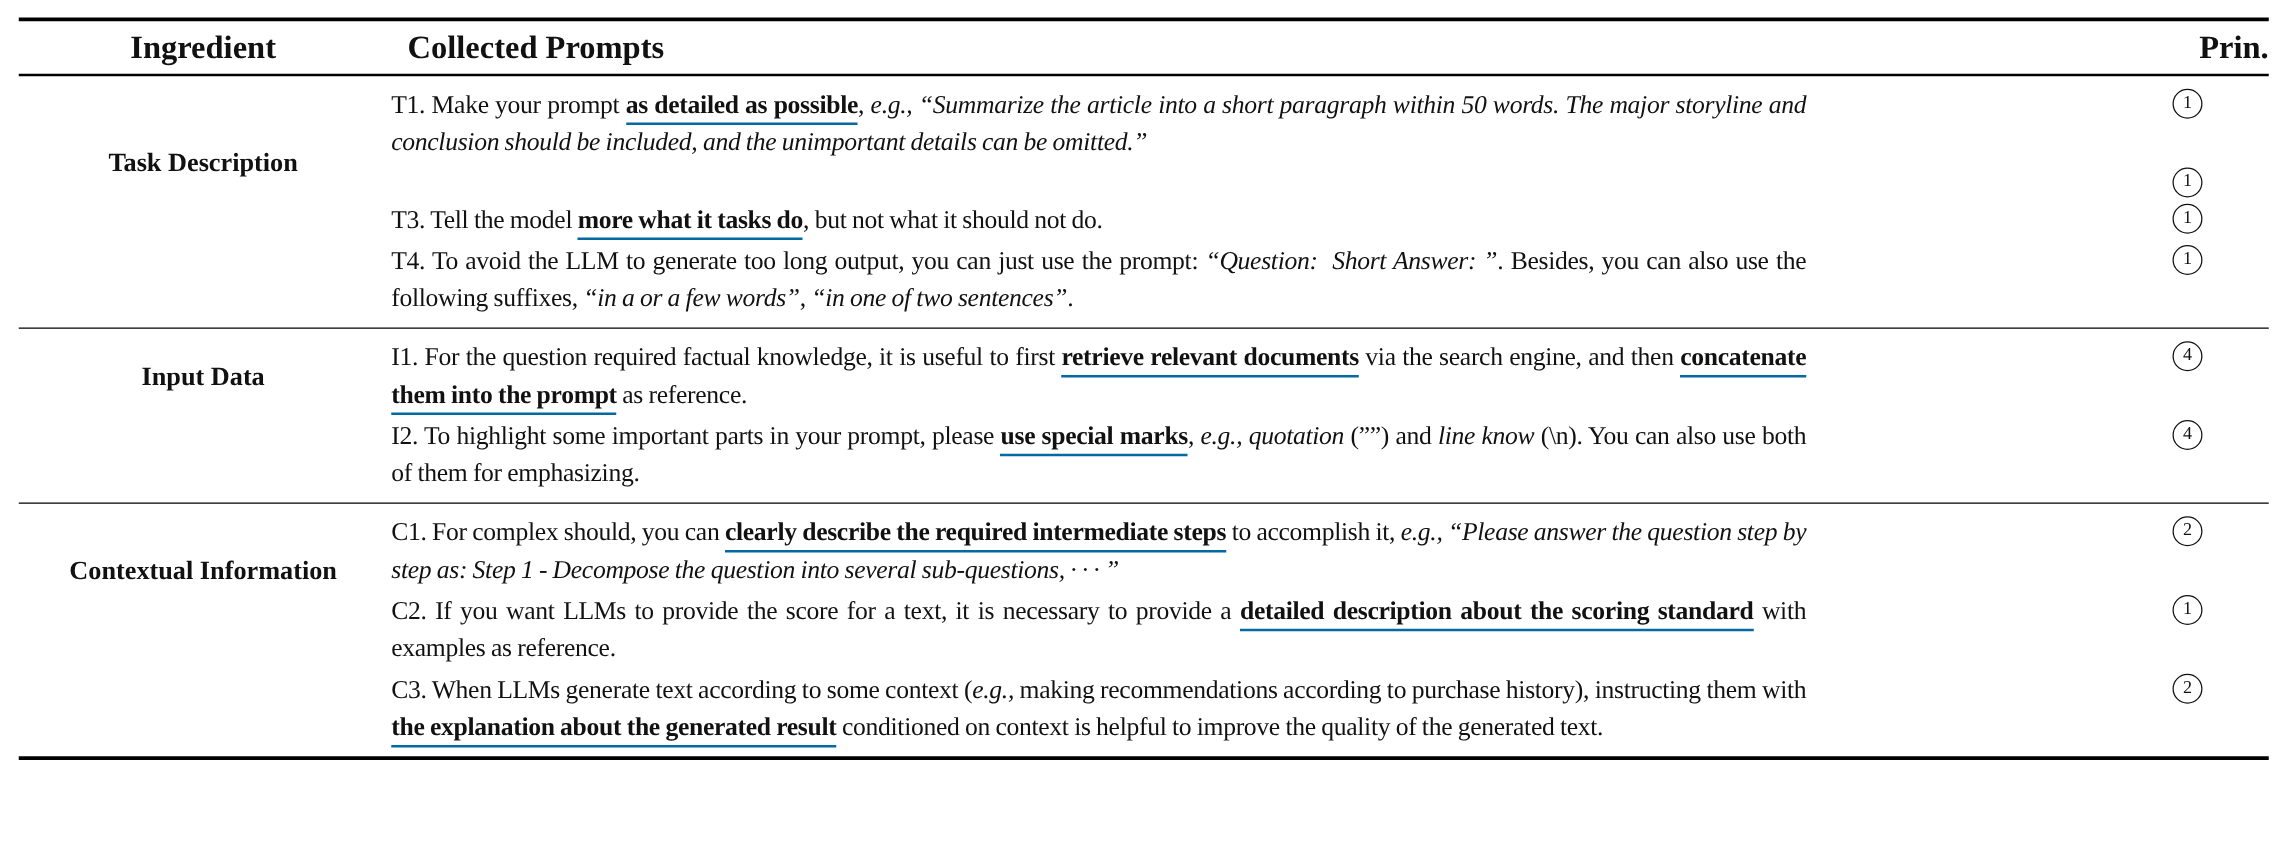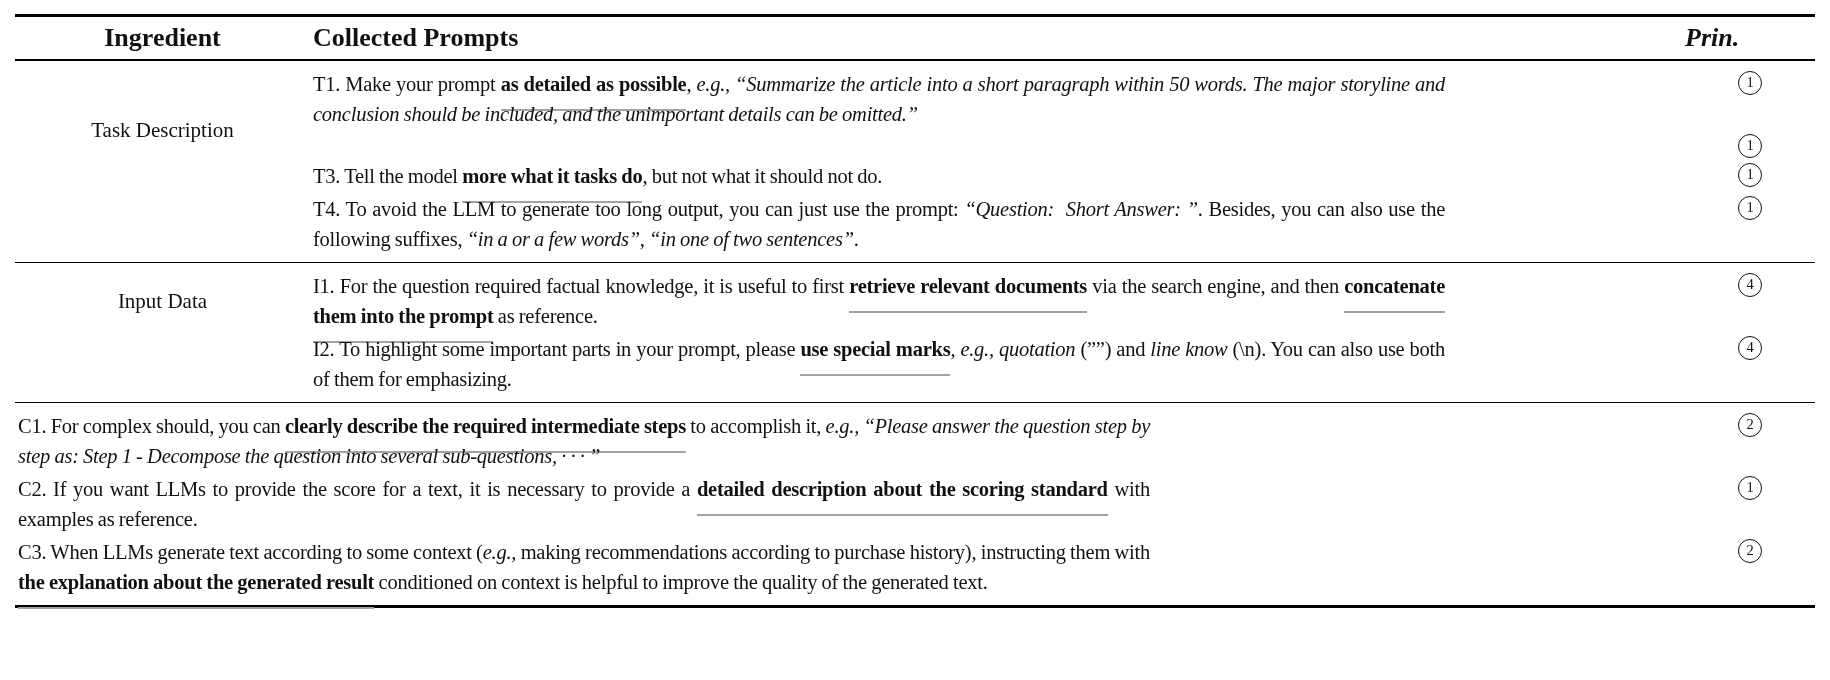--- a/index.html
+++ b/index.html
@@ -10,7 +10,7 @@
   .header-row{display:flex;align-items:center;height:42px;}
   .hdr{font-weight:bold;font-size:26px;}
   .hdr-ingredient{width:295px;text-align:center;}
-  .hdr-prompts{flex:1;padding-left:3px;}
+  .hdr-prompts{flex:1;padding-left:3px;margin-left:13px;}
   .hdr-prin{width:130px;text-align:left;font-style:italic;}
   .section{display:flex;border-top:1.5px solid #000;padding:8px 0;}
   .section:first-of-type{border-top:none;}

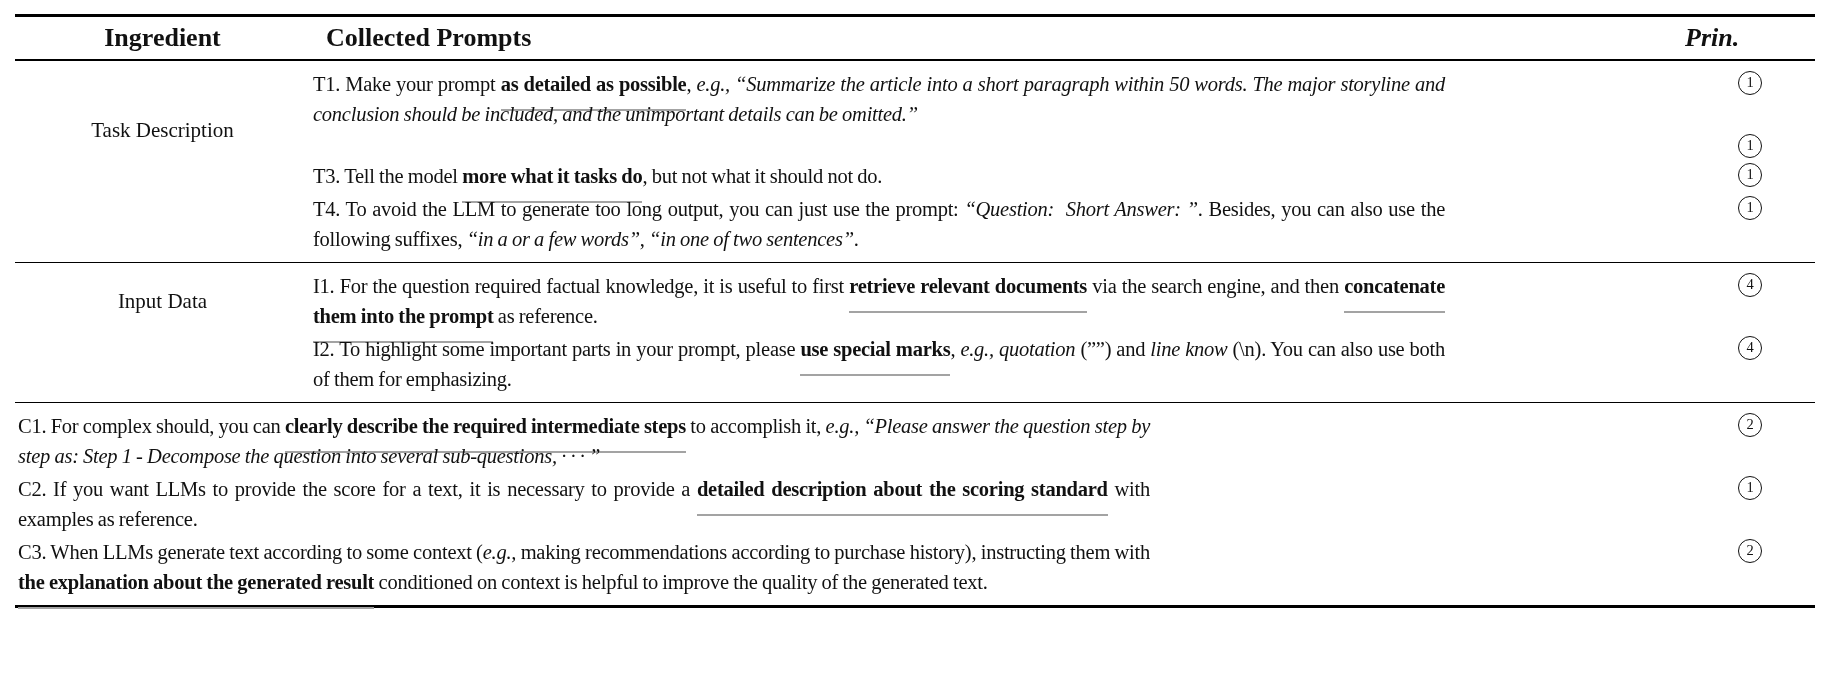--- a/index.html
+++ b/index.html
@@ -11,7 +11,7 @@
   .hdr{font-weight:bold;font-size:26px;}
   .hdr-ingredient{width:295px;text-align:center;}
   .hdr-prompts{flex:1;padding-left:3px;margin-left:13px;}
-  .hdr-prin{width:130px;text-align:left;font-style:italic;}
+  .hdr-prin{width:130px;text-align:right;}
   .section{display:flex;border-top:1.5px solid #000;padding:8px 0;}
   .section:first-of-type{border-top:none;}
   .ing-cell{width:295px;text-align:center;font-weight:normal;font-size:21px;line-height:30px;}

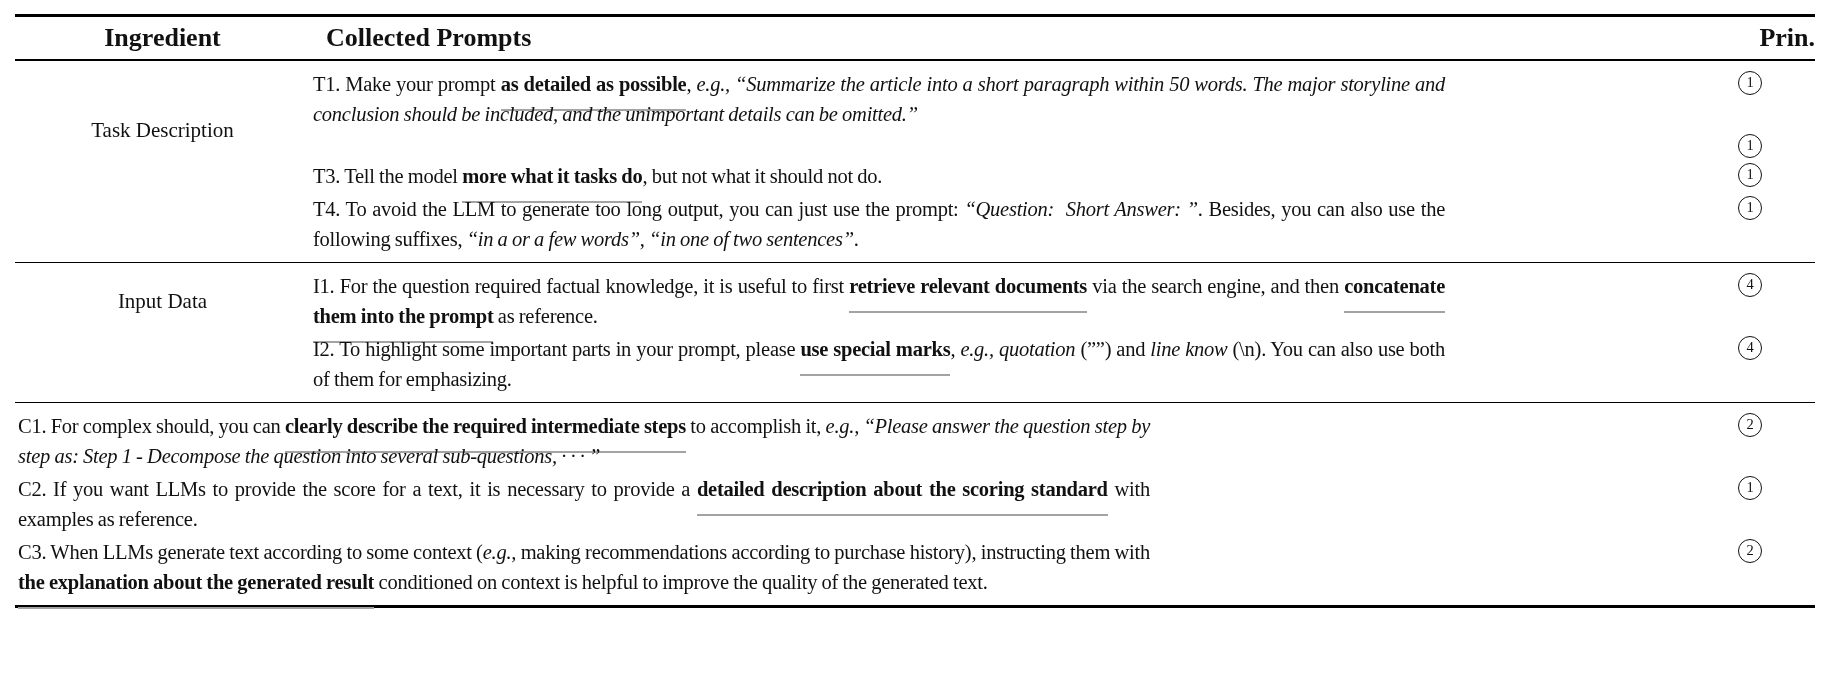--- a/index.html
+++ b/index.html
@@ -24,7 +24,7 @@
   .prin-cell{width:130px;text-align:center;padding-top:2px;}
   .badge{display:inline-block;width:22px;height:22px;border:1.5px solid #111;border-radius:50%;
     font-size:14.5px;line-height:21px;text-align:center;font-family:"Liberation Serif",serif;}
-  .bu{font-weight:bold;border-bottom:2px solid #a3a3a3;padding-bottom:14px;}
+  .bu{font-weight:bold;border-bottom:2px solid #0369a1;padding-bottom:3px;}
   .i{font-style:italic;}
 </style>
 </head>

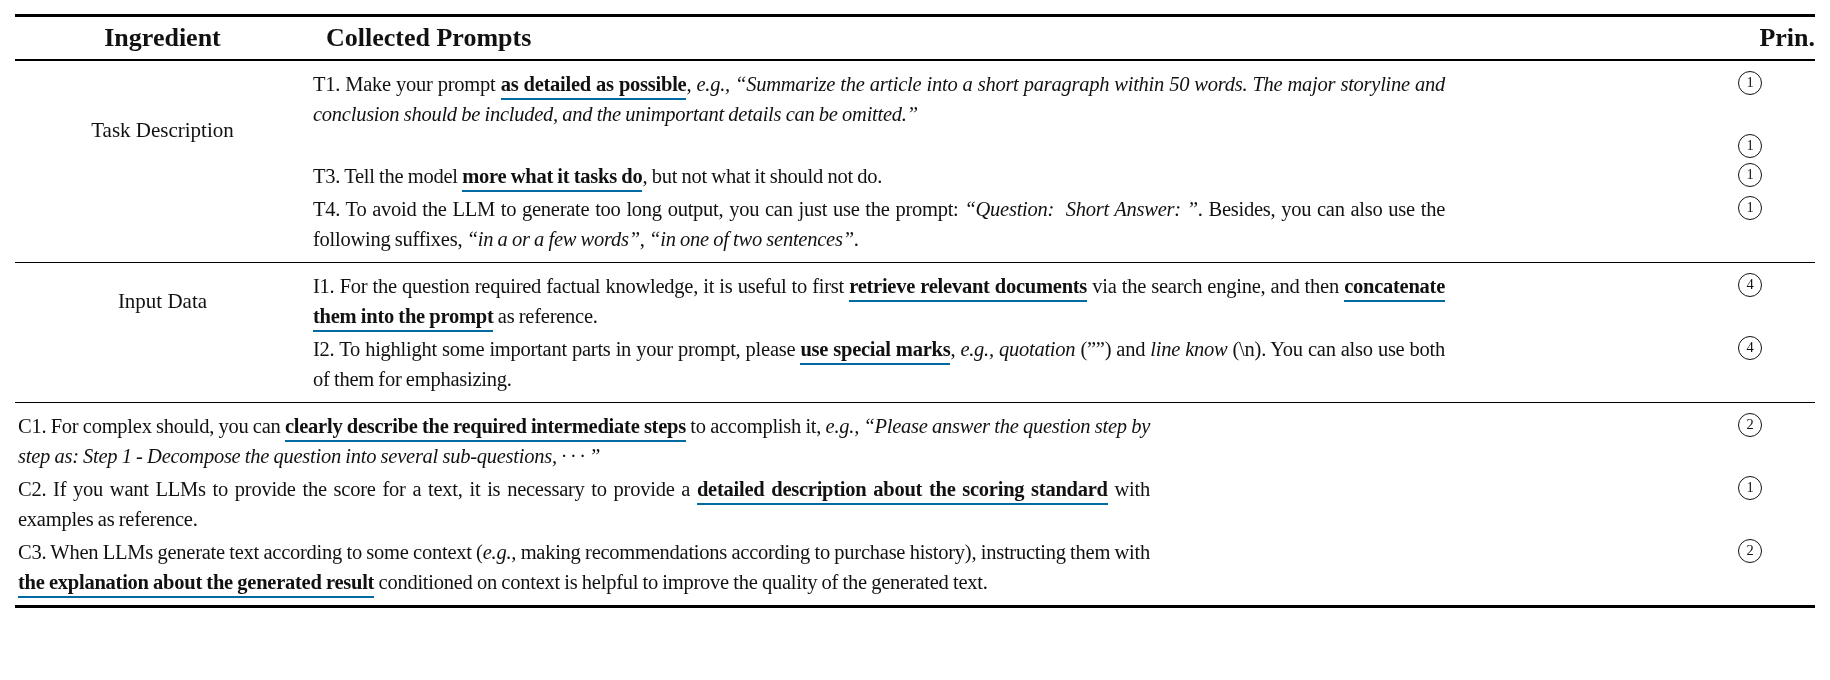--- a/index.html
+++ b/index.html
@@ -14,7 +14,7 @@
   .hdr-prin{width:130px;text-align:right;}
   .section{display:flex;border-top:1.5px solid #000;padding:8px 0;}
   .section:first-of-type{border-top:none;}
-  .ing-cell{width:295px;text-align:center;font-weight:normal;font-size:21px;line-height:30px;}
+  .ing-cell{width:295px;text-align:center;font-weight:bold;font-size:21px;line-height:30px;}
   .prompts-cell{flex:1;display:flex;flex-direction:column;}
   .prompt-row{display:flex;align-items:flex-start;}
   .prompt-row + .prompt-row{margin-top:3px;}

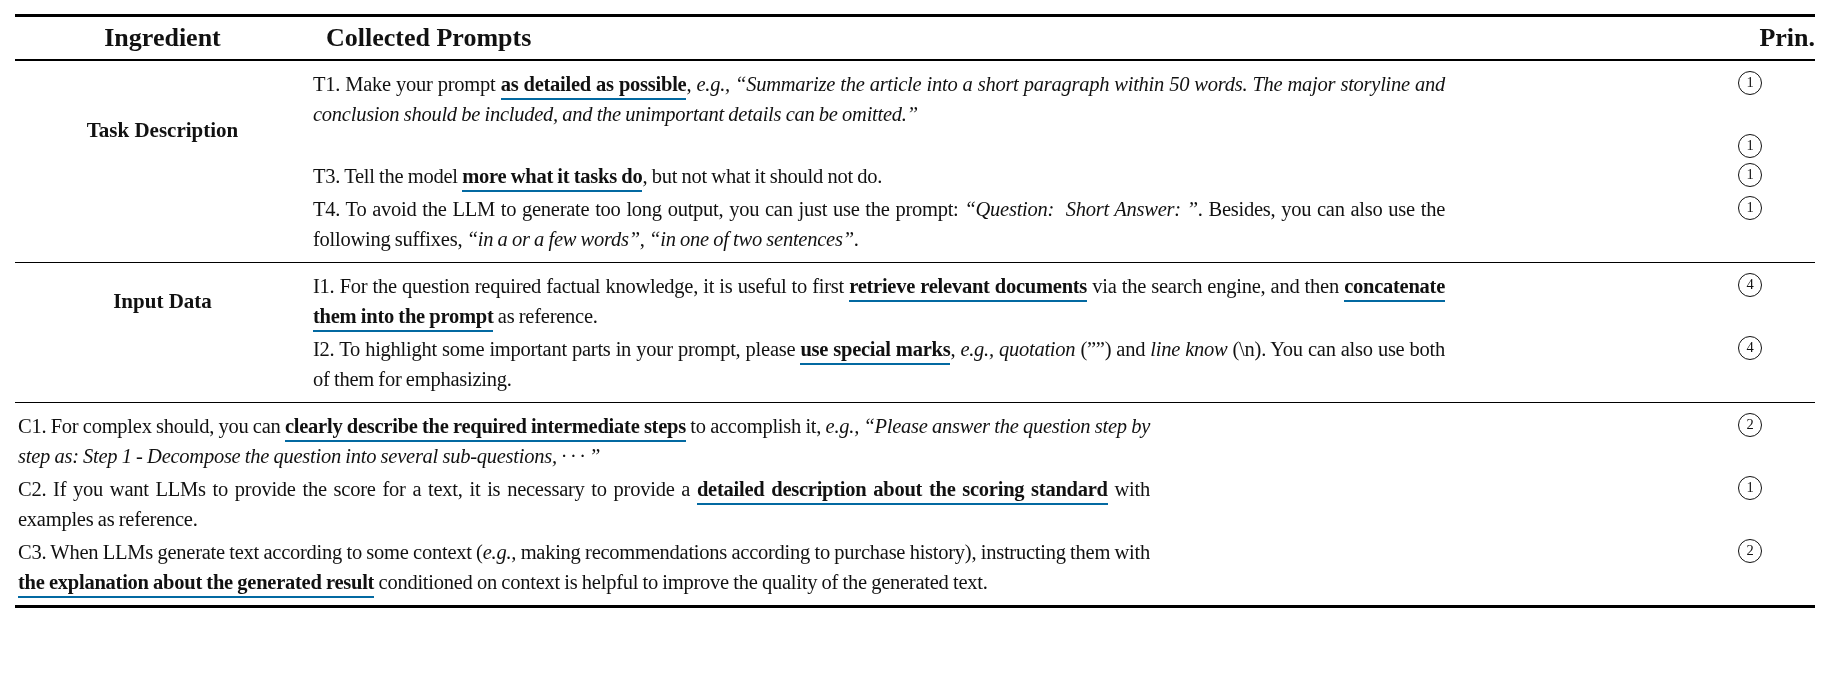--- a/index.html
+++ b/index.html
@@ -97,6 +97,7 @@
   </div>
 
   <div class="section">
+    <div class="ing-cell" style="padding-top: 30px;">Contextual Information</div>
     <div class="prompts-cell">
   <div class="prompt-row">
     <div class="prompt-text"><span>C1. For complex should, you can </span><span class="bu">clearly describe the required intermediate steps</span><span> to accomplish it, </span><span class="i">e.g., “Please answer the question step by step as: Step 1 - Decompose the question into several sub-questions, · · · ”</span></div>

